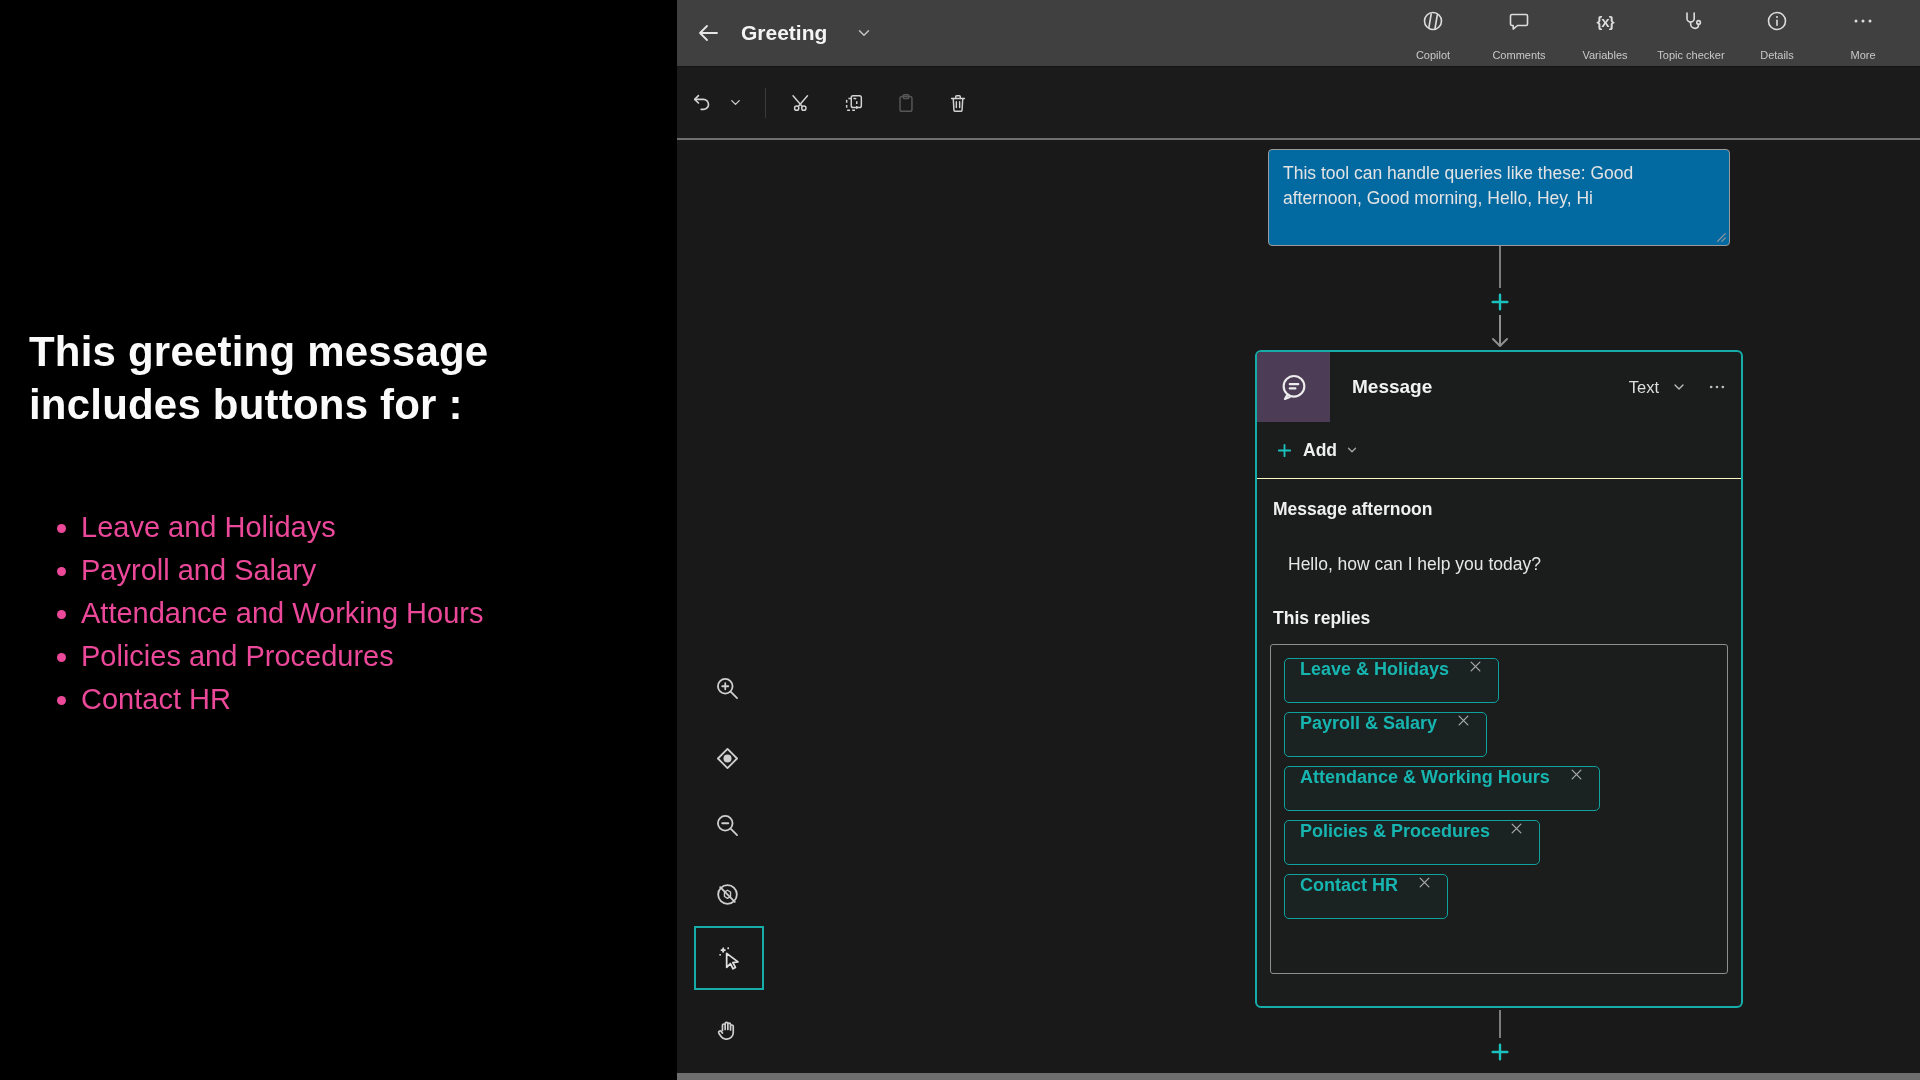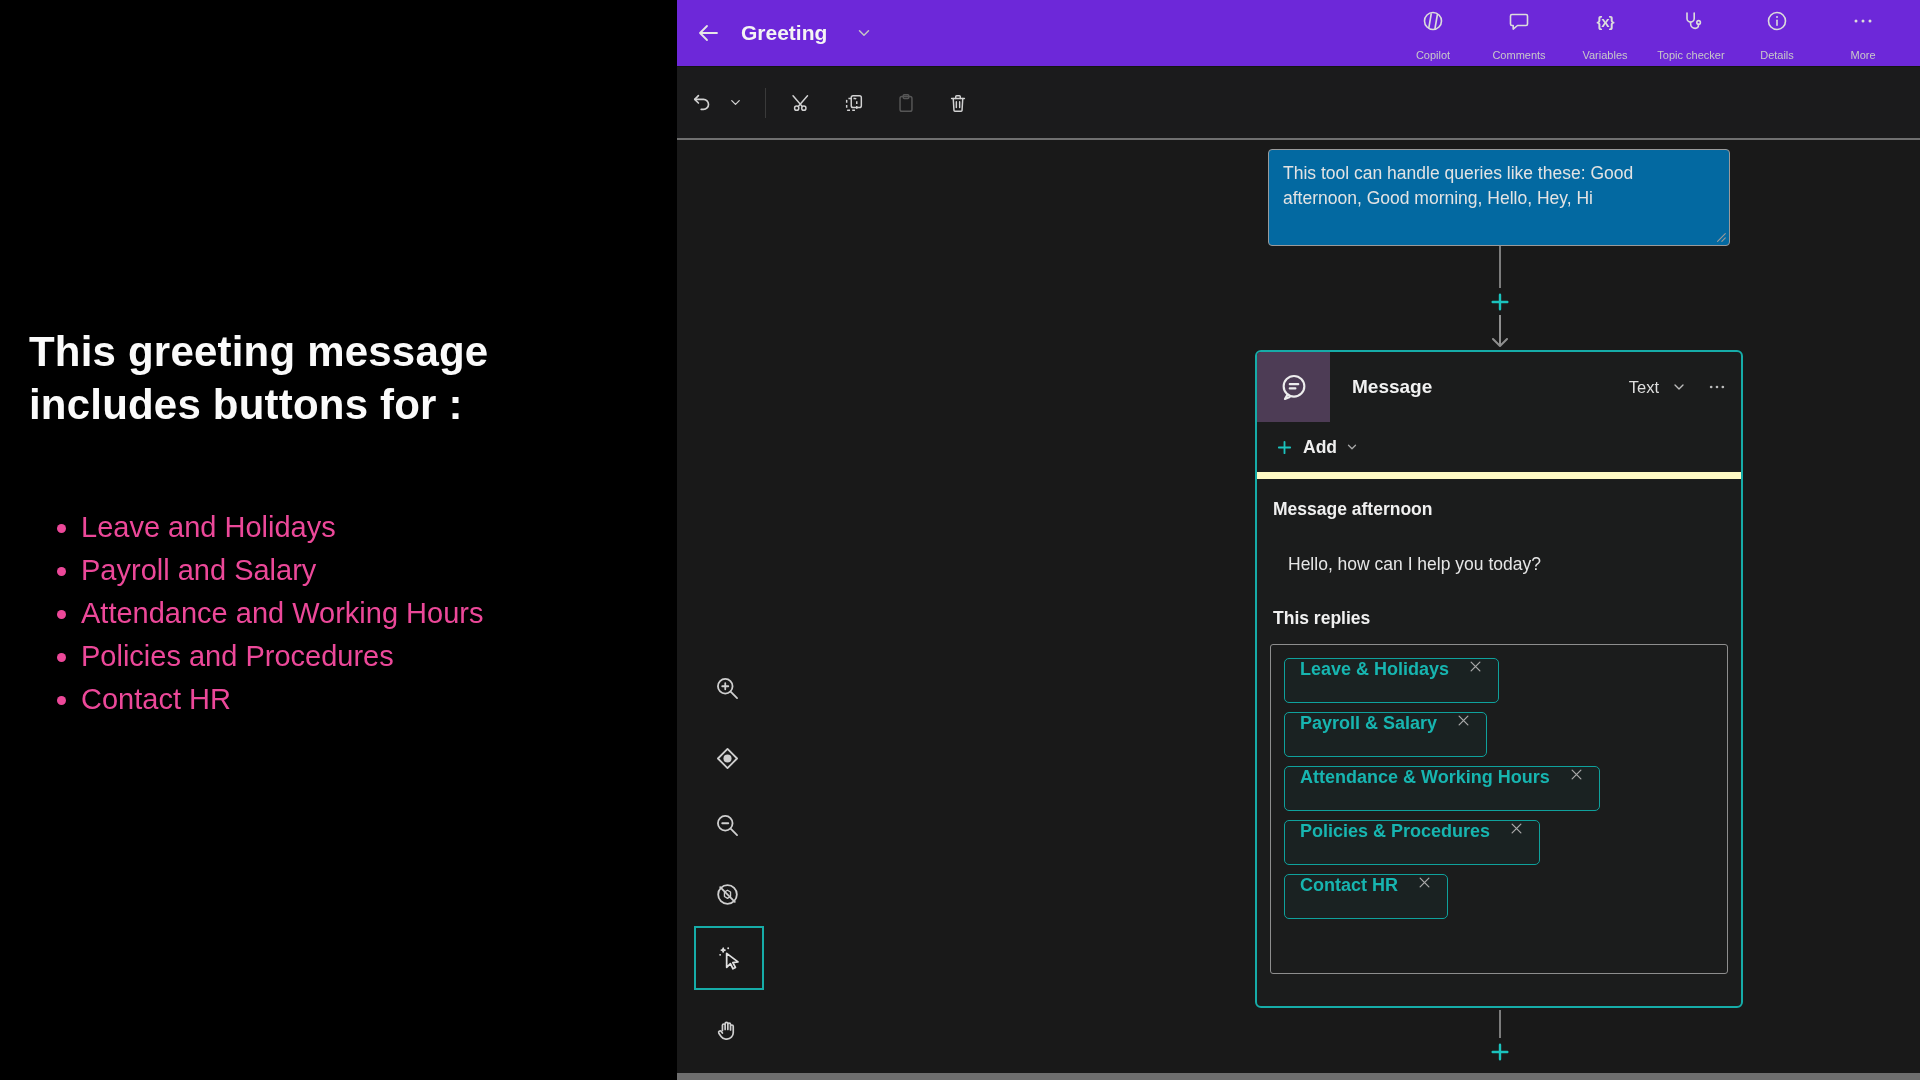--- a/index.html
+++ b/index.html
@@ -17,7 +17,7 @@
   .app { position:absolute; left:677px; top:0; width:1243px; height:1080px; background:#191919; }
 
   
-  .topbar { position:absolute; top:0; left:0; right:0; height:66px; background:#6d28d9; }
+  .topbar { position:absolute; top:0; left:0; right:0; height:66px; background:#404040; }
   .back-btn { position:absolute; left:14px; top:17px; width:34px; height:32px;
     display:grid; place-items:center; color:#e6e6e6; cursor:pointer; }
   .topic-title { position:absolute; left:64px; top:0; height:66px; line-height:66px;

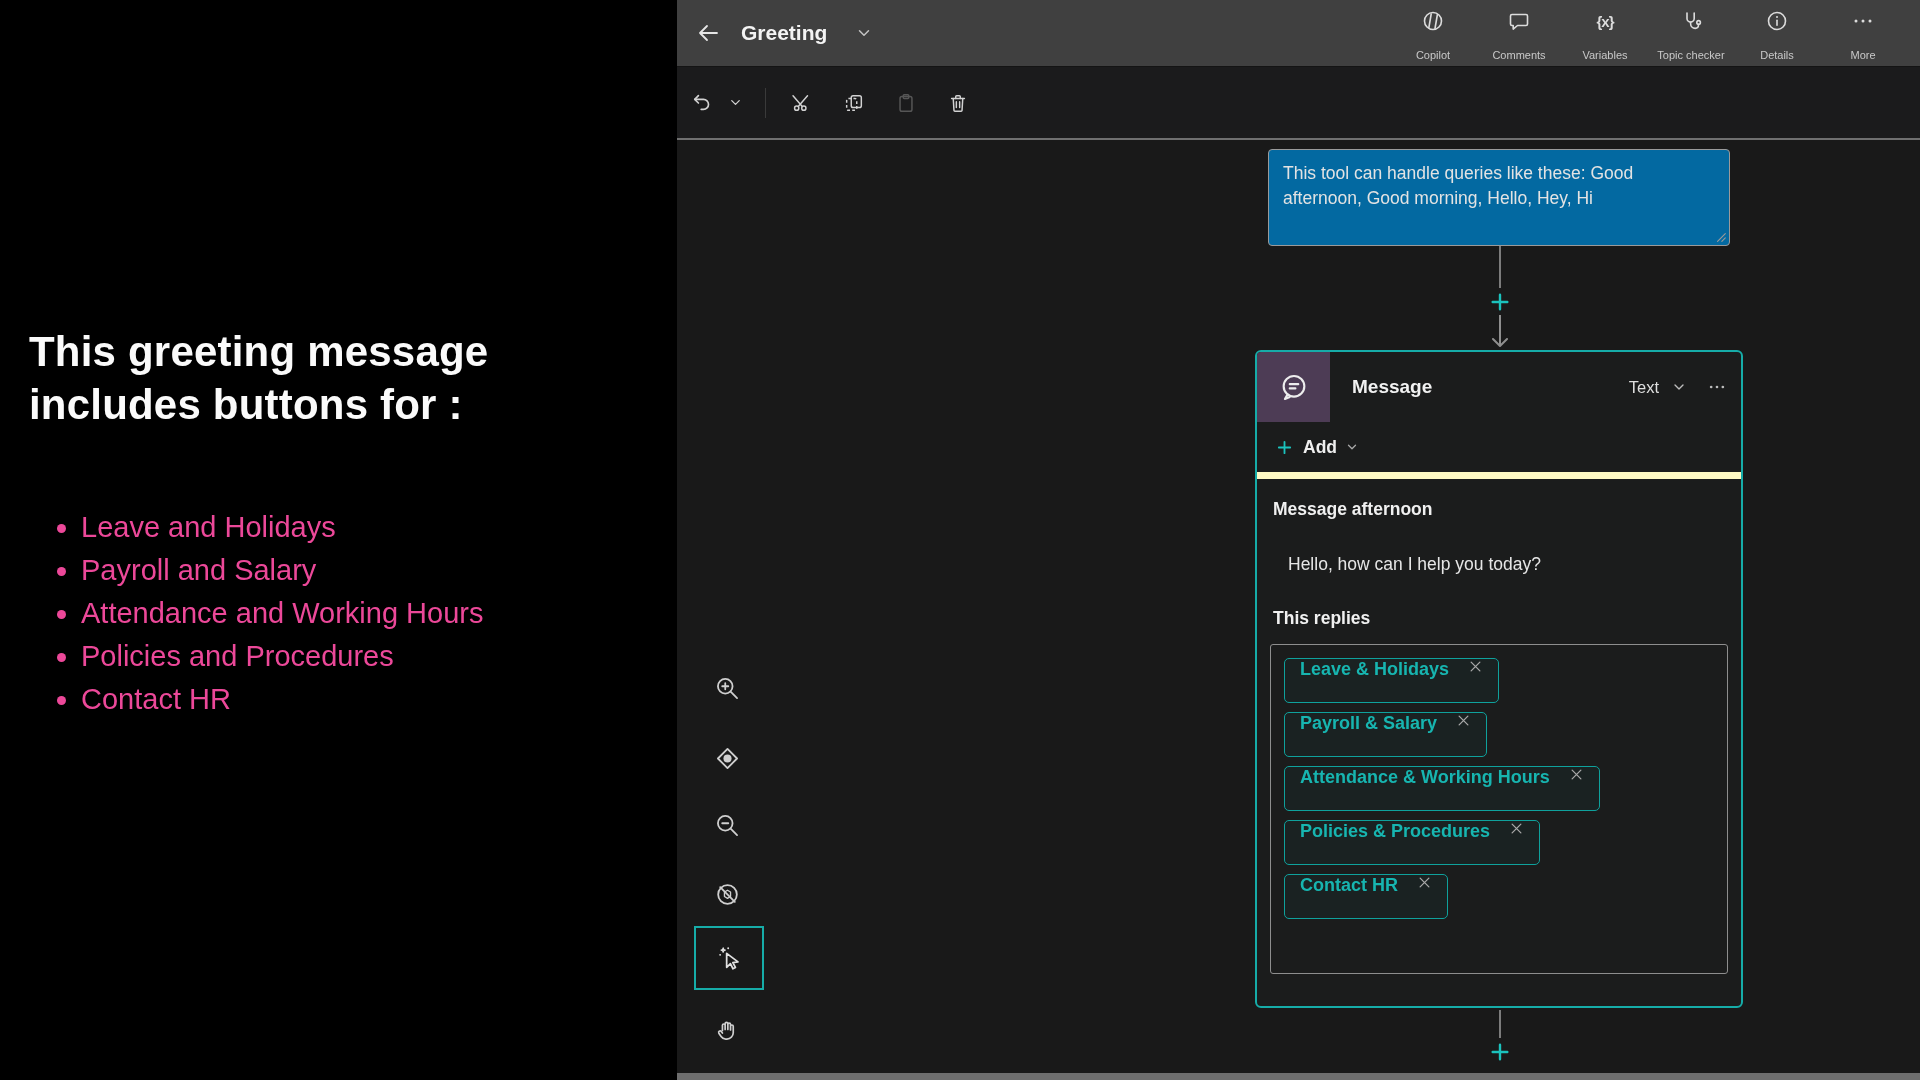--- a/index.html
+++ b/index.html
@@ -69,7 +69,7 @@
   .node-type .type-lbl { font-size:16.5px; }
   .node-type .muted { color:#bdbdbd; }
   .add-row { position:absolute; left:0; right:0; top:70px; height:57px; display:flex;
-    align-items:center; padding-left:19px; border-bottom:7px solid #fef9c3; cursor:pointer; }
+    align-items:center; padding-left:19px; border-bottom:1px solid #fef9c3; cursor:pointer; }
   .add-row .plus { color:#1bc2bd; display:grid; place-items:center; }
   .add-row .add-lbl { font-size:17.5px; font-weight:600; color:#efefef; margin-left:10px; }
   .add-row .chev { color:#a8a8a8; margin-left:8px; display:grid; place-items:center; }

